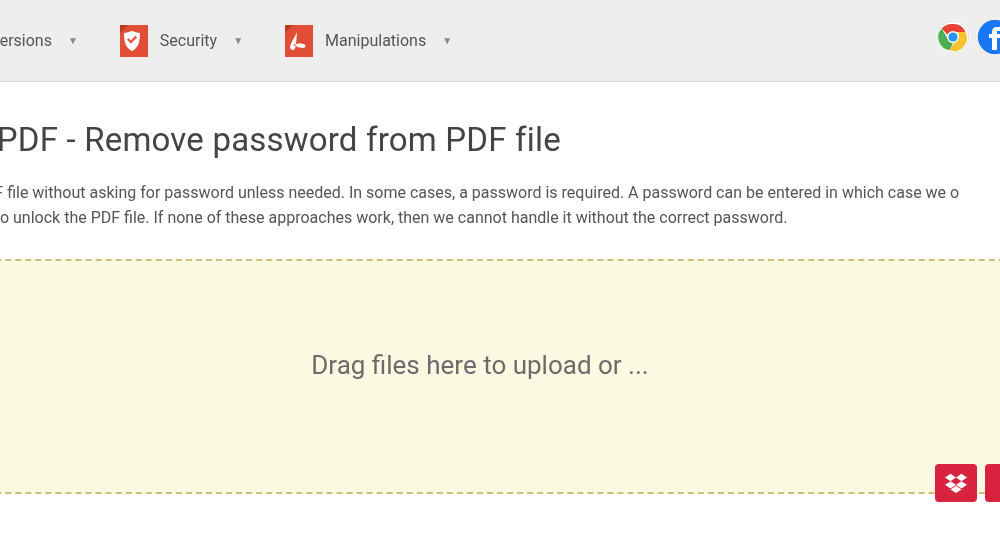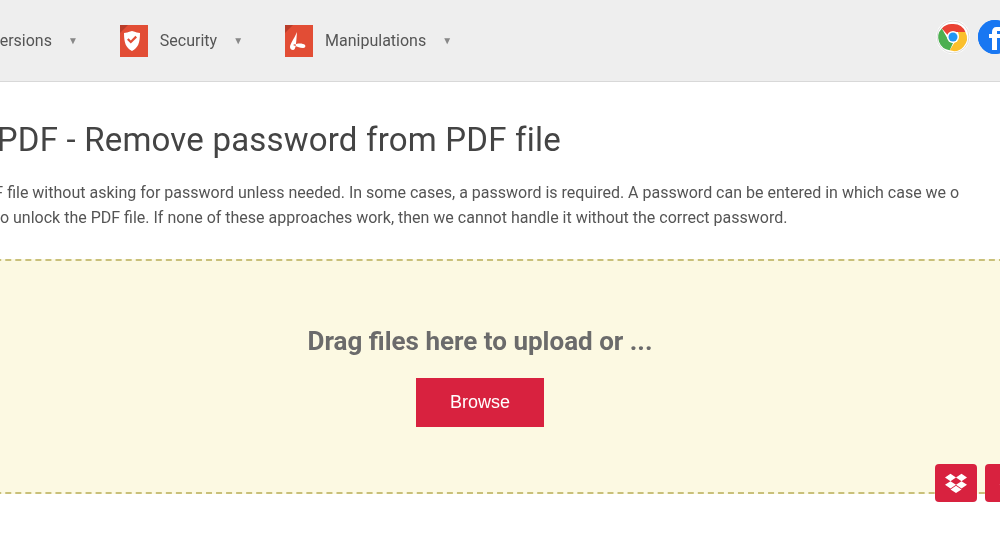--- a/index.html
+++ b/index.html
@@ -20,7 +20,7 @@
   .desc{font-size:16px;color:#555;line-height:1.55;margin:0 0 28px 0}
   .dropwrap{margin-left:-65px;width:1090px}
   .dropzone{position:relative;border:2px dashed #c9c07a;background:#fcf9e2;height:235px;display:flex;flex-direction:column;align-items:center;justify-content:center}
-  .drop-title{color:#6b6b6b;font-size:26px;font-weight:700;margin-bottom:22px}
+  .drop-title{color:#6b6b6b;font-size:26px;font-weight:400;margin-bottom:22px}
   .browse-btn{background:#d8223f;color:#fff;border:none;padding:14px 34px;font-size:18px;cursor:pointer}
   .cloud-btns{position:absolute;right:-4px;bottom:-10px;display:flex;gap:8px}
   .cbtn{width:42px;height:38px;background:#d8223f;border-radius:4px;display:flex;align-items:center;justify-content:center;cursor:pointer}

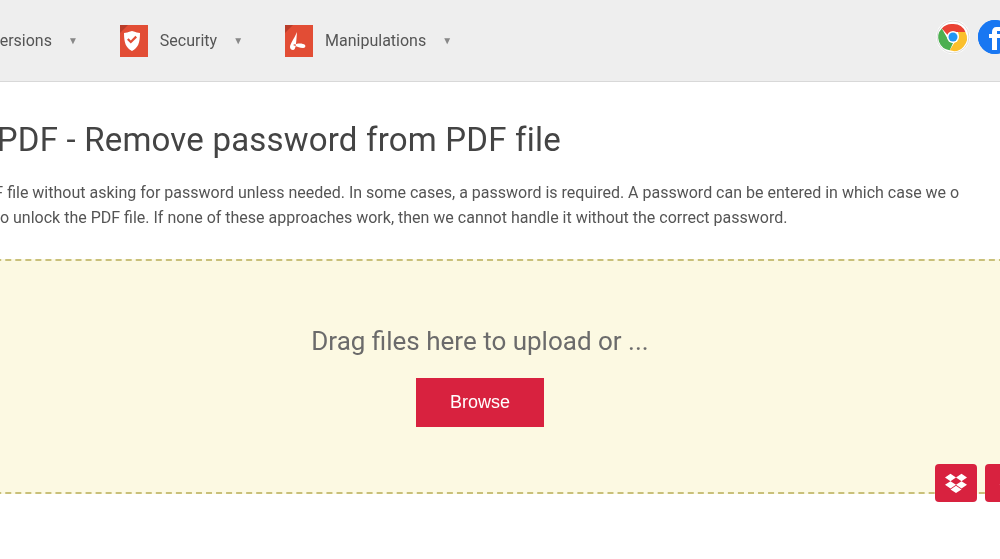--- a/index.html
+++ b/index.html
@@ -86,7 +86,6 @@
 <div class="dropwrap">
   <div class="dropzone">
     <div class="drop-title">Drag files here to upload or ...</div>
-    <button class="browse-btn">Browse</button>
     <div class="cloud-btns">
       <div class="cbtn">
         <svg viewBox="0 0 24 24">

